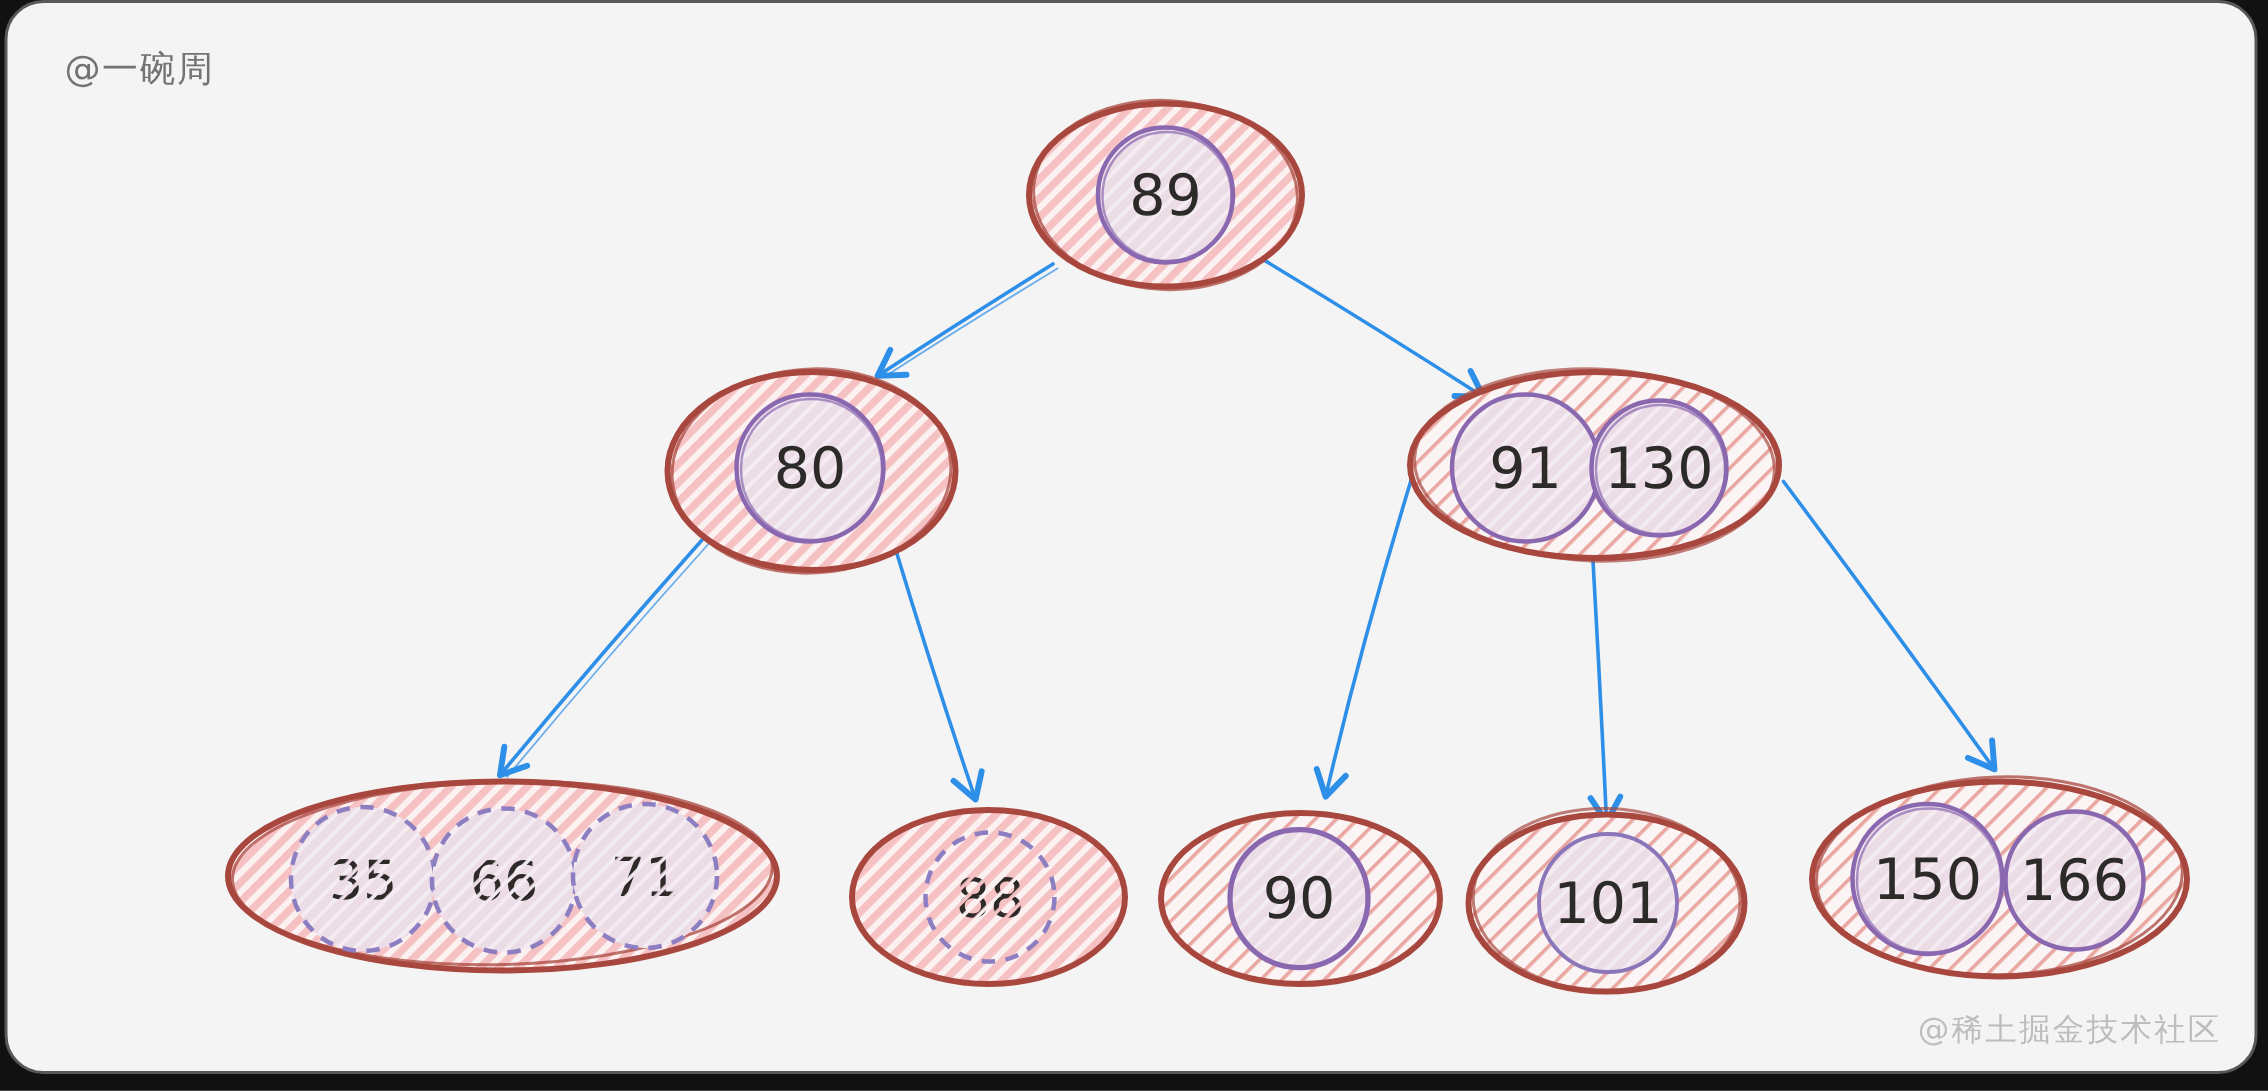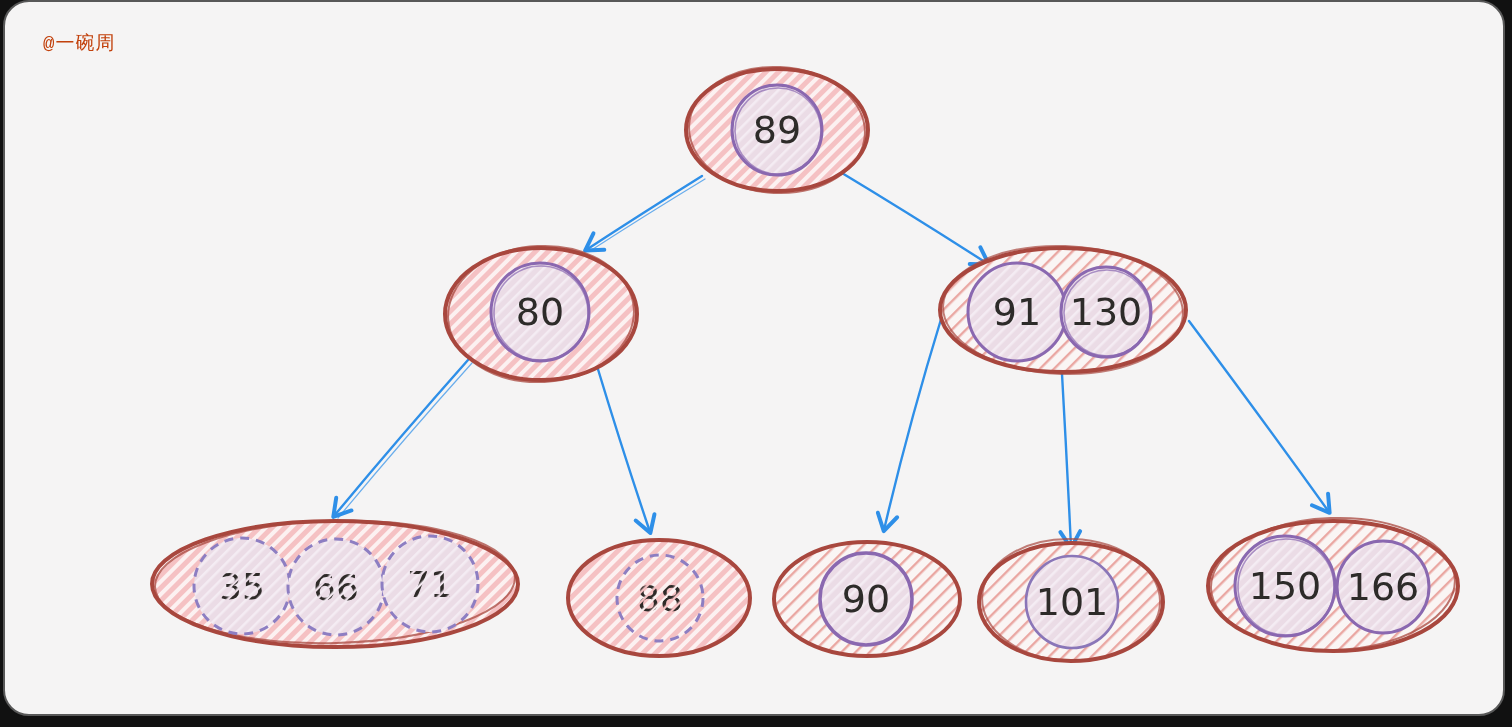--- a/index.html
+++ b/index.html
@@ -27,11 +27,10 @@
     position: absolute;
     left: 38px;
     top: 28px;
-    font-size: 19px;
-    color: #c2410c;
+    font-size: 24px;
+    color: #737373;
     letter-spacing: 1px;
     user-select: none;
-    font-family: Liberation Mono, monospace;
   }
   .watermark-br {
     position: absolute;

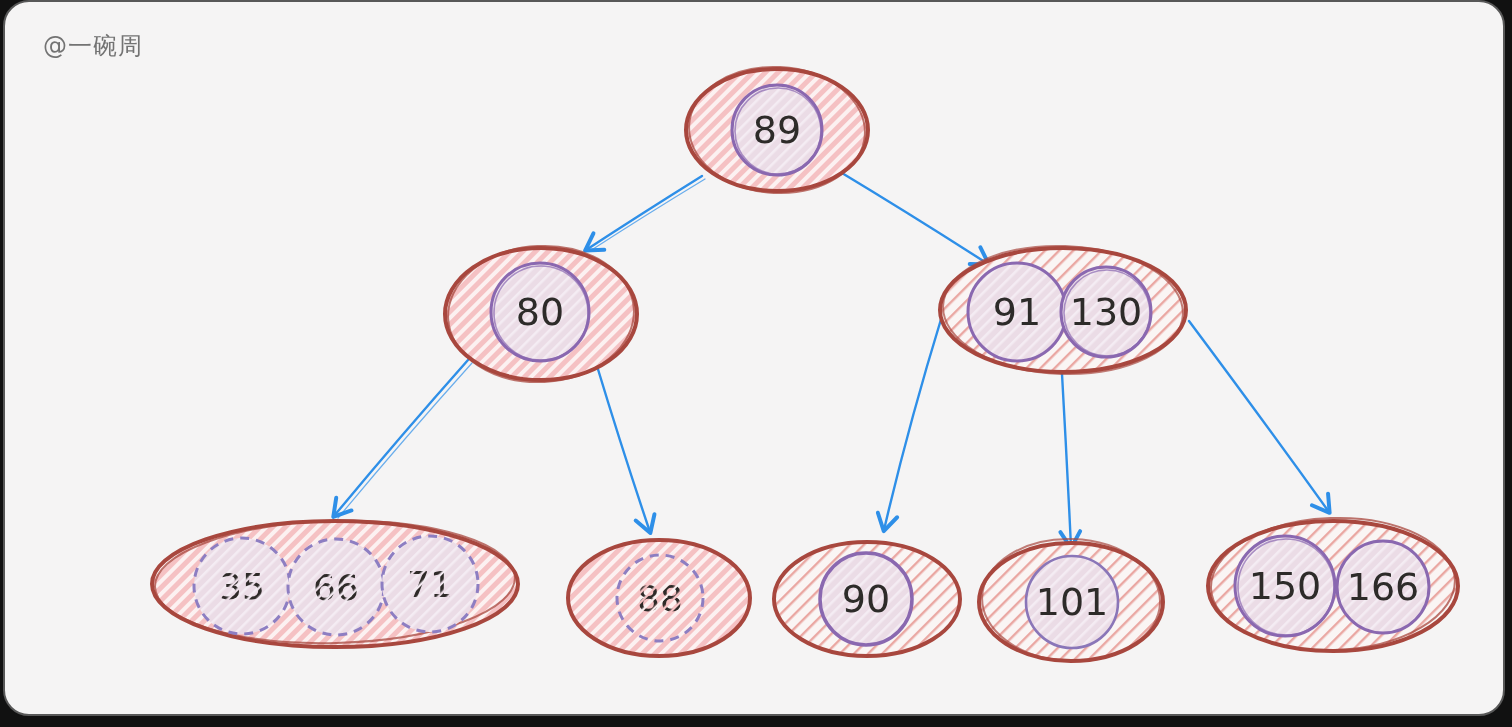--- a/index.html
+++ b/index.html
@@ -172,6 +172,7 @@
     </g>
   </svg>
 
+  <div class="watermark-br">@稀土掘金技术社区</div>
 </div>
 
 </body></html>

